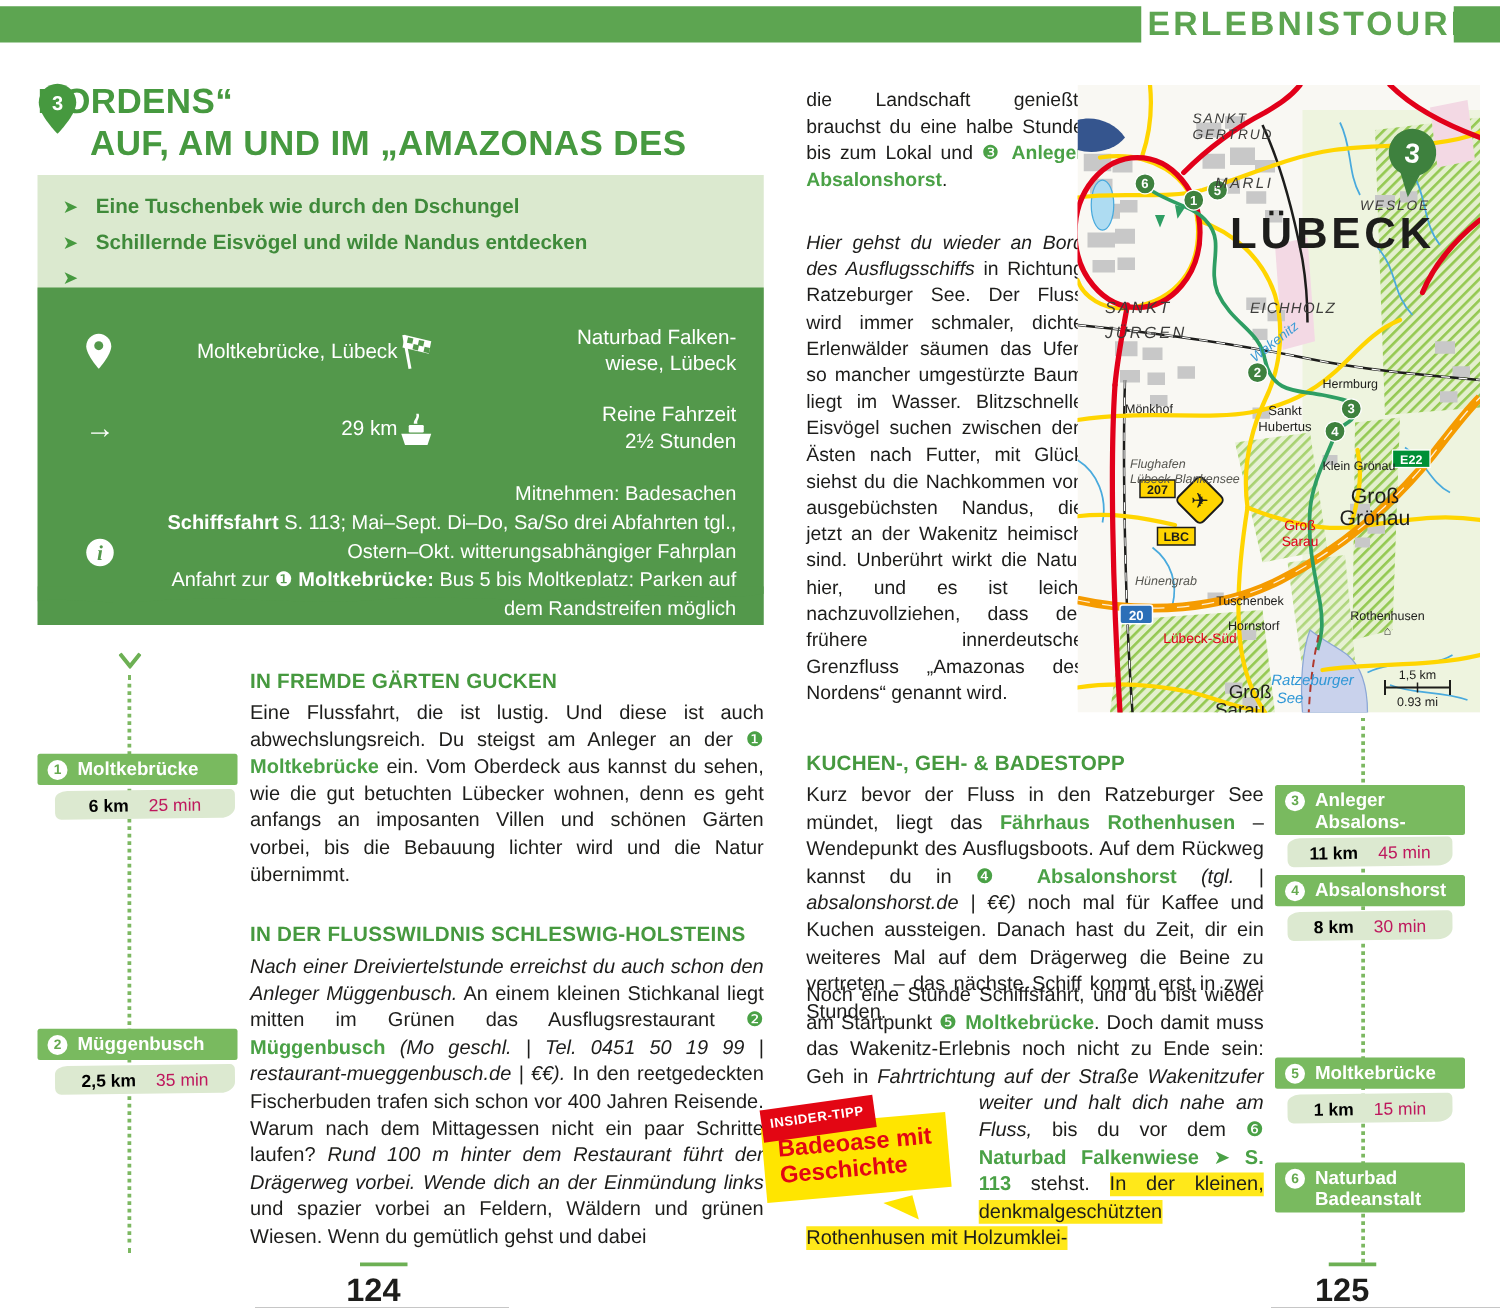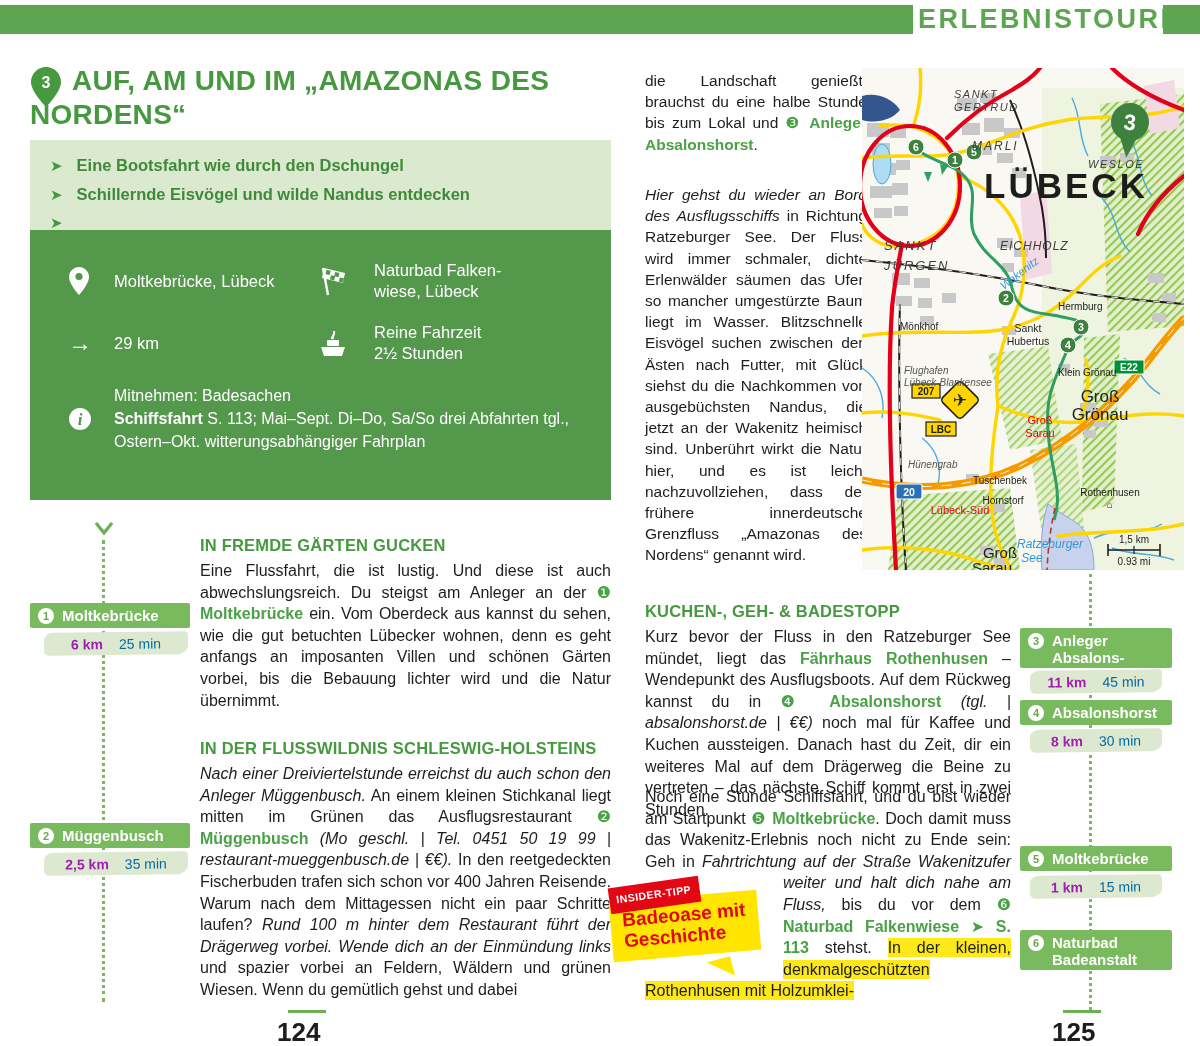--- a/index.html
+++ b/index.html
@@ -60,8 +60,8 @@
             <text x="16" y="22" text-anchor="middle" font-size="16" font-weight="bold" fill="#ffffff">3</text>
           </svg>
       </span>
+      <div class="title">NORDENS“</div>
       <div class="title" style="padding-left:42px;">AUF, AM UND IM „AMAZONAS DES</div>
-      <div class="title">NORDENS“</div>
     </div>
   </div>
 

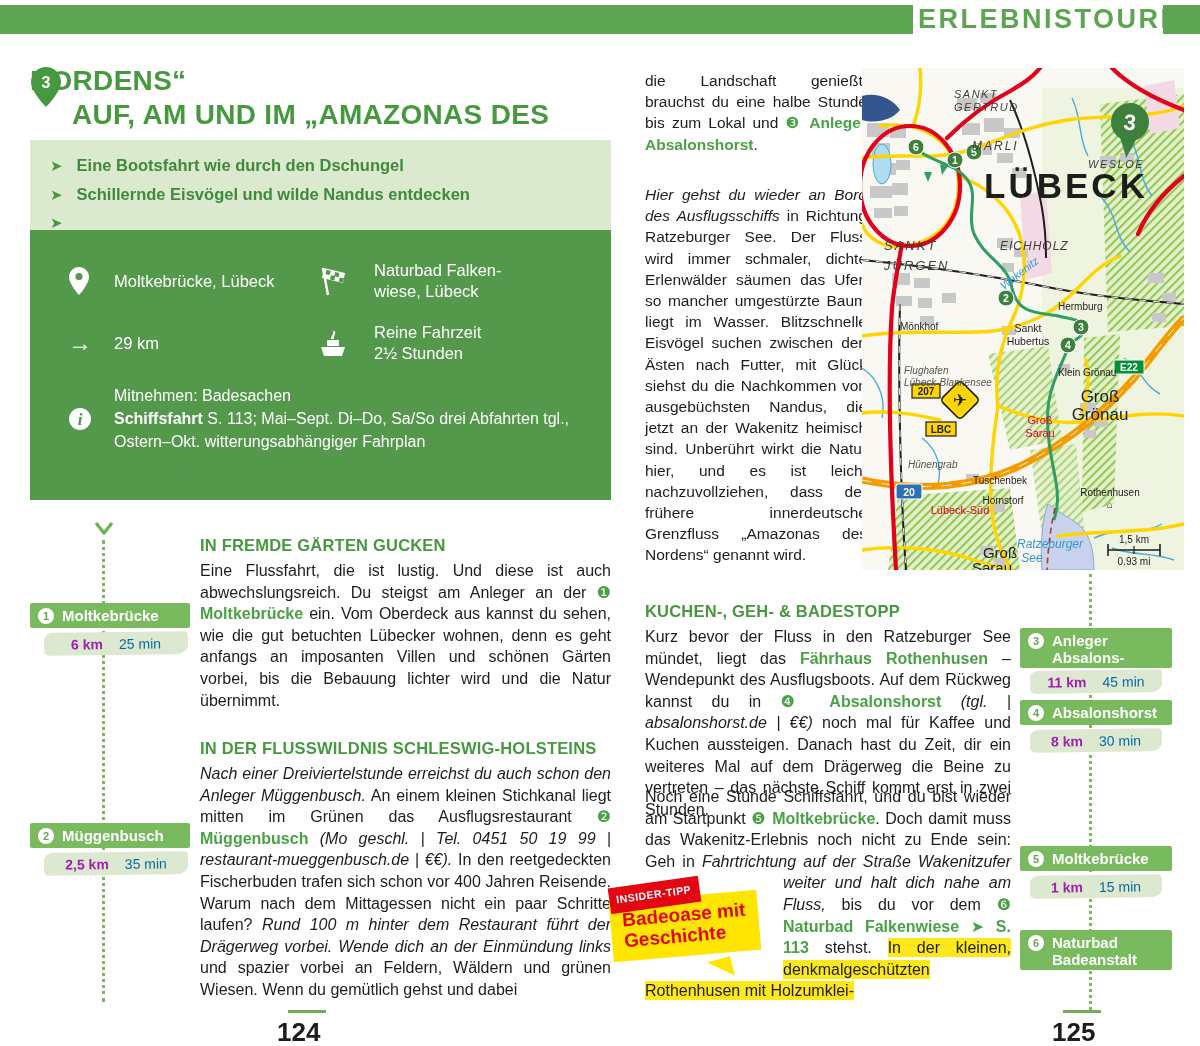--- a/index.html
+++ b/index.html
@@ -68,7 +68,7 @@
   <div class="abs hlbox" style="left:30px;top:140px;width:541px;">
     <div class="bullet-row">
       <span class="bullet-arrow">➤</span>
-      <span class="bullet-text">Eine Bootsfahrt wie durch den Dschungel</span>
+      <span class="bullet-text">Eine Tuschenbek wie durch den Dschungel</span>
     </div>
     <div class="bullet-row">
       <span class="bullet-arrow">➤</span>

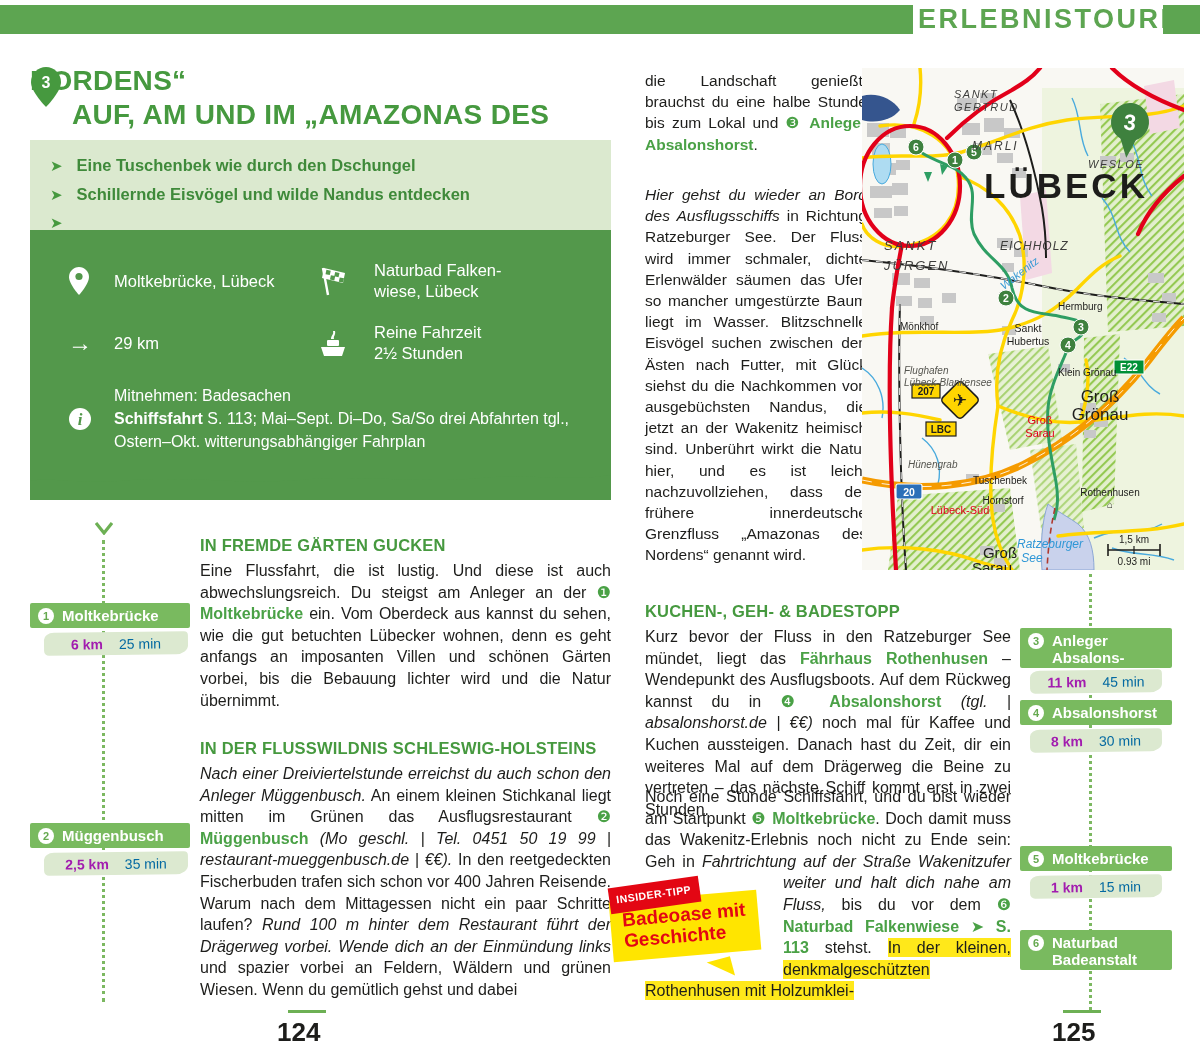--- a/index.html
+++ b/index.html
@@ -22,7 +22,7 @@
   .bullet-row{display:flex;gap:14px;align-items:baseline;line-height:28px;}
   .bullet-arrow{color:#46993f;font-size:15px;}
   .bullet-text{color:#3f8a3a;font-weight:bold;font-size:16.5px;}
-  .factbox{background:#53984b;color:#fff;padding:30px 22px 0 38px;}
+  .factbox{background:#53984b;color:#fff;padding:30px 22px 0 38px;text-align:right;}
   .factrow{display:grid;grid-template-columns:46px 204px 56px 1fr;align-items:center;margin-bottom:20px;}
   .inforow{display:grid;grid-template-columns:46px 1fr;align-items:center;margin-top:2px;}
   .fact{font-size:16.5px;line-height:21px;}

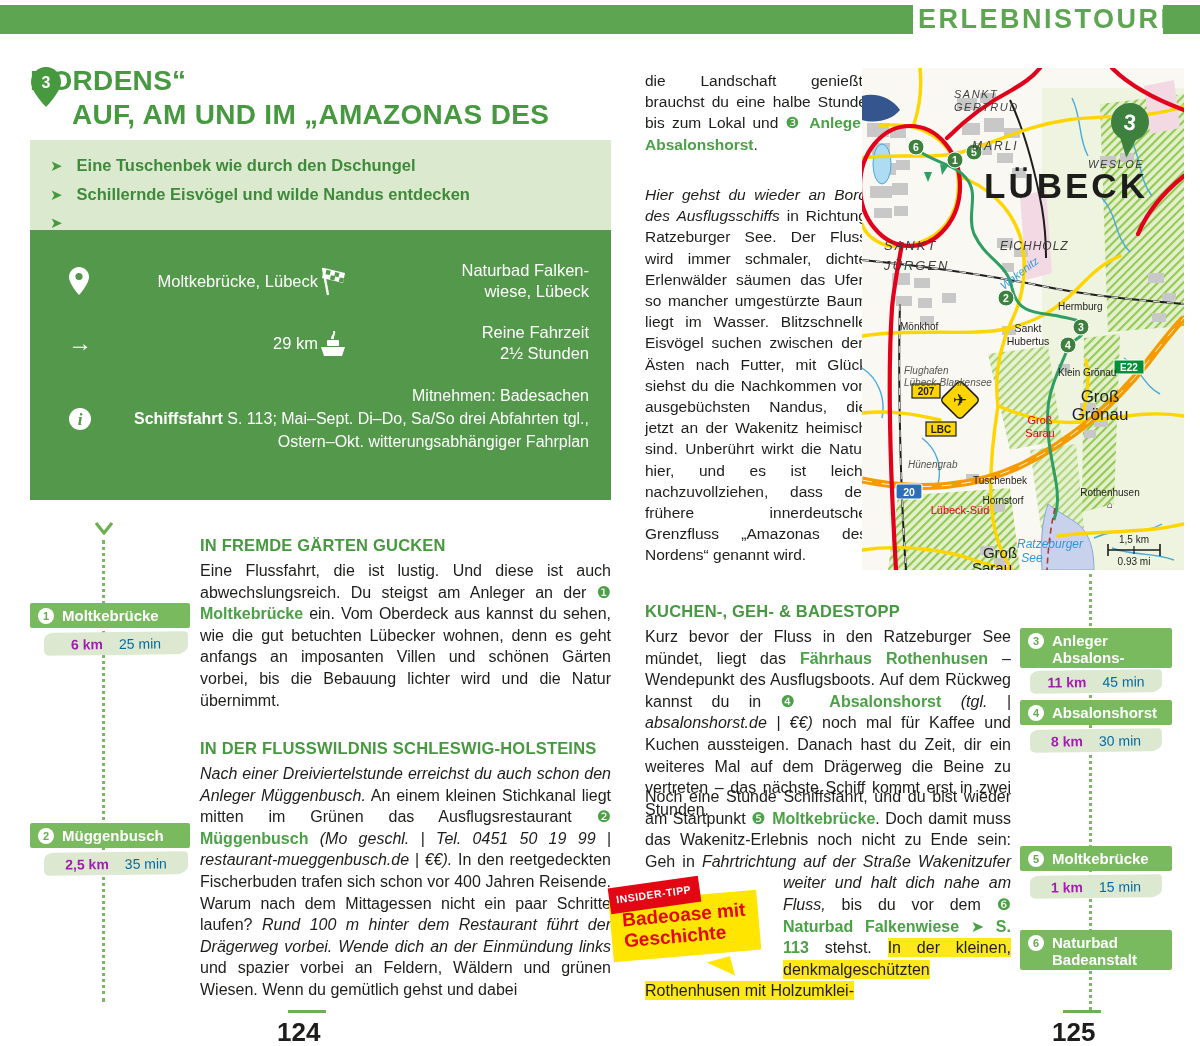--- a/index.html
+++ b/index.html
@@ -124,6 +124,7 @@
       <span class="info-text">
         <span style="display:block"><span>Mitnehmen: Badesachen</span></span>
         <span style="display:block"><span class="b">Schiffsfahrt</span><span> S. 113; Mai–Sept. Di–Do, Sa/So drei Abfahrten tgl., Ostern–Okt. witterungsabhängiger Fahrplan</span></span>
+        <span style="display:block"><span>Anfahrt zur </span><span class="numw">❶</span><span> </span><span class="b">Moltkebrücke:</span><span> Bus 5 bis Moltkeplatz; Parken auf dem Randstreifen möglich</span></span>
       </span>
     </div>
   </div>

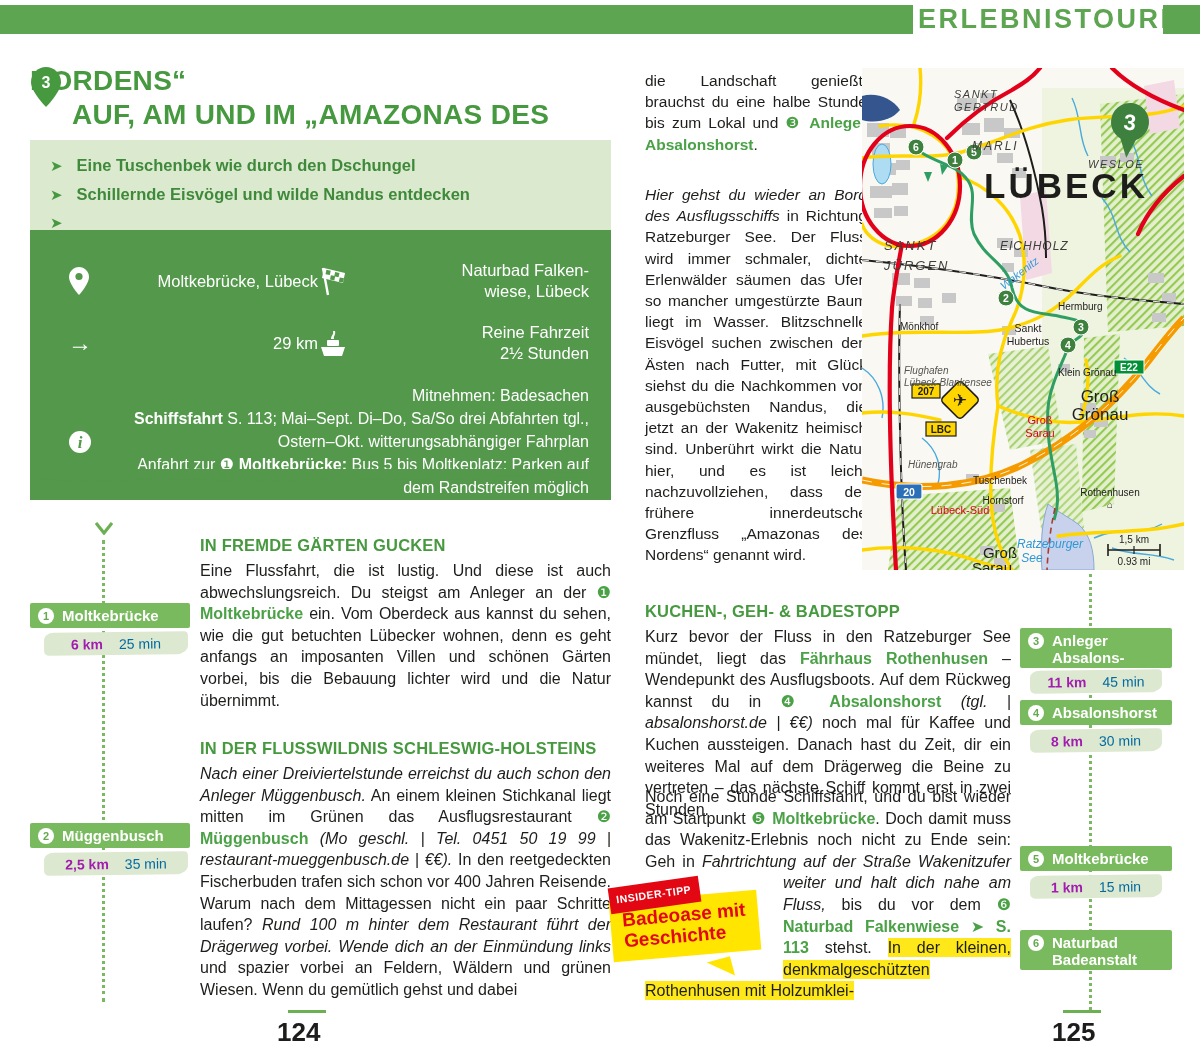--- a/index.html
+++ b/index.html
@@ -33,7 +33,7 @@
   .mbar .lines{line-height:17px;}
   .mcirc{flex:0 0 auto;width:16px;height:16px;border-radius:50%;background:#fff;color:#65a94f;font-size:11px;font-weight:bold;display:flex;align-items:center;justify-content:center;margin-right:8px;}
   .stroke{background:#dce9d0;display:flex;align-items:center;justify-content:center;gap:16px;font-size:14px;border-radius:10px 4px 12px 5px/7px 4px 9px 5px;transform:rotate(-.7deg);}
-  .dist{color:#a21caf;font-weight:bold;}
+  .dist{color:#000000;font-weight:bold;}
   .time{color:#0369a1;}
   .dotline{width:0;border-left:3px dotted #7cb861;}
   .tip{float:left;width:170px;height:92px;margin:4px 6px 0 -38px;position:relative;}

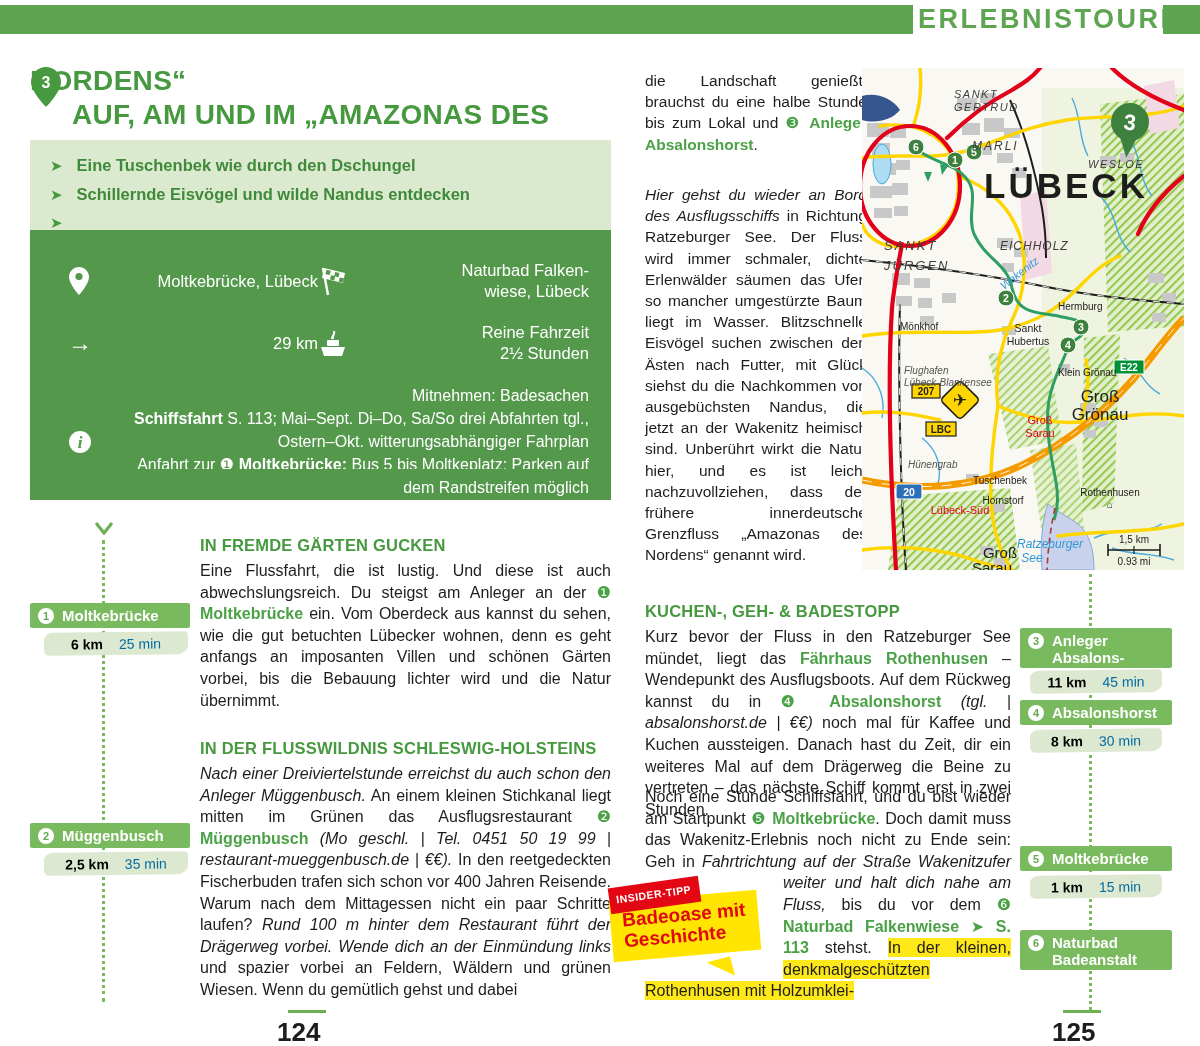--- a/index.html
+++ b/index.html
@@ -34,7 +34,7 @@
   .mcirc{flex:0 0 auto;width:16px;height:16px;border-radius:50%;background:#fff;color:#65a94f;font-size:11px;font-weight:bold;display:flex;align-items:center;justify-content:center;margin-right:8px;}
   .stroke{background:#dce9d0;display:flex;align-items:center;justify-content:center;gap:16px;font-size:14px;border-radius:10px 4px 12px 5px/7px 4px 9px 5px;transform:rotate(-.7deg);}
   .dist{color:#000000;font-weight:bold;}
-  .time{color:#0369a1;}
+  .time{color:#be185d;}
   .dotline{width:0;border-left:3px dotted #7cb861;}
   .tip{float:left;width:170px;height:92px;margin:4px 6px 0 -38px;position:relative;}
   .tip-ribbon{position:absolute;left:2px;top:6px;background:#e30613;color:#fff;font-size:10.5px;font-weight:bold;padding:2px 9px 2px 7px;transform:rotate(-8deg);letter-spacing:.5px;z-index:2;}

